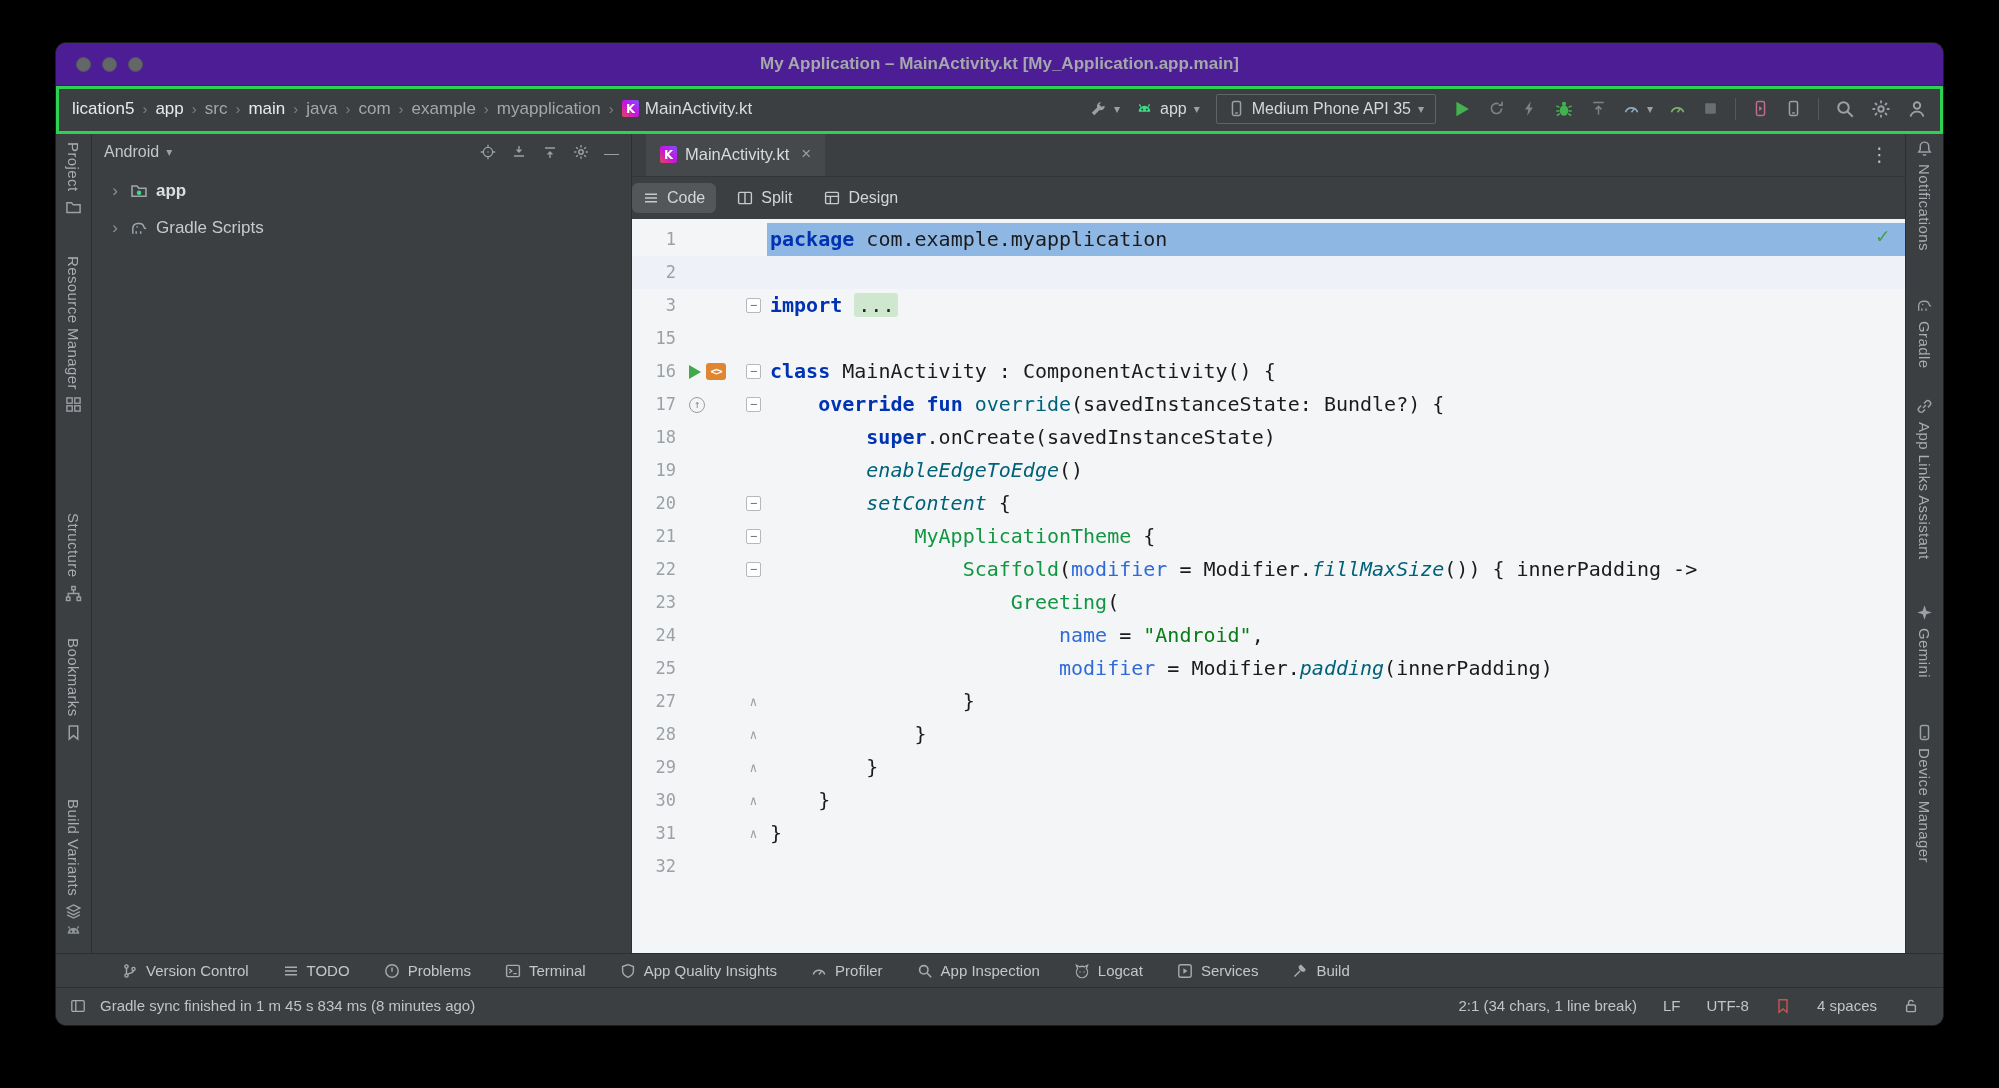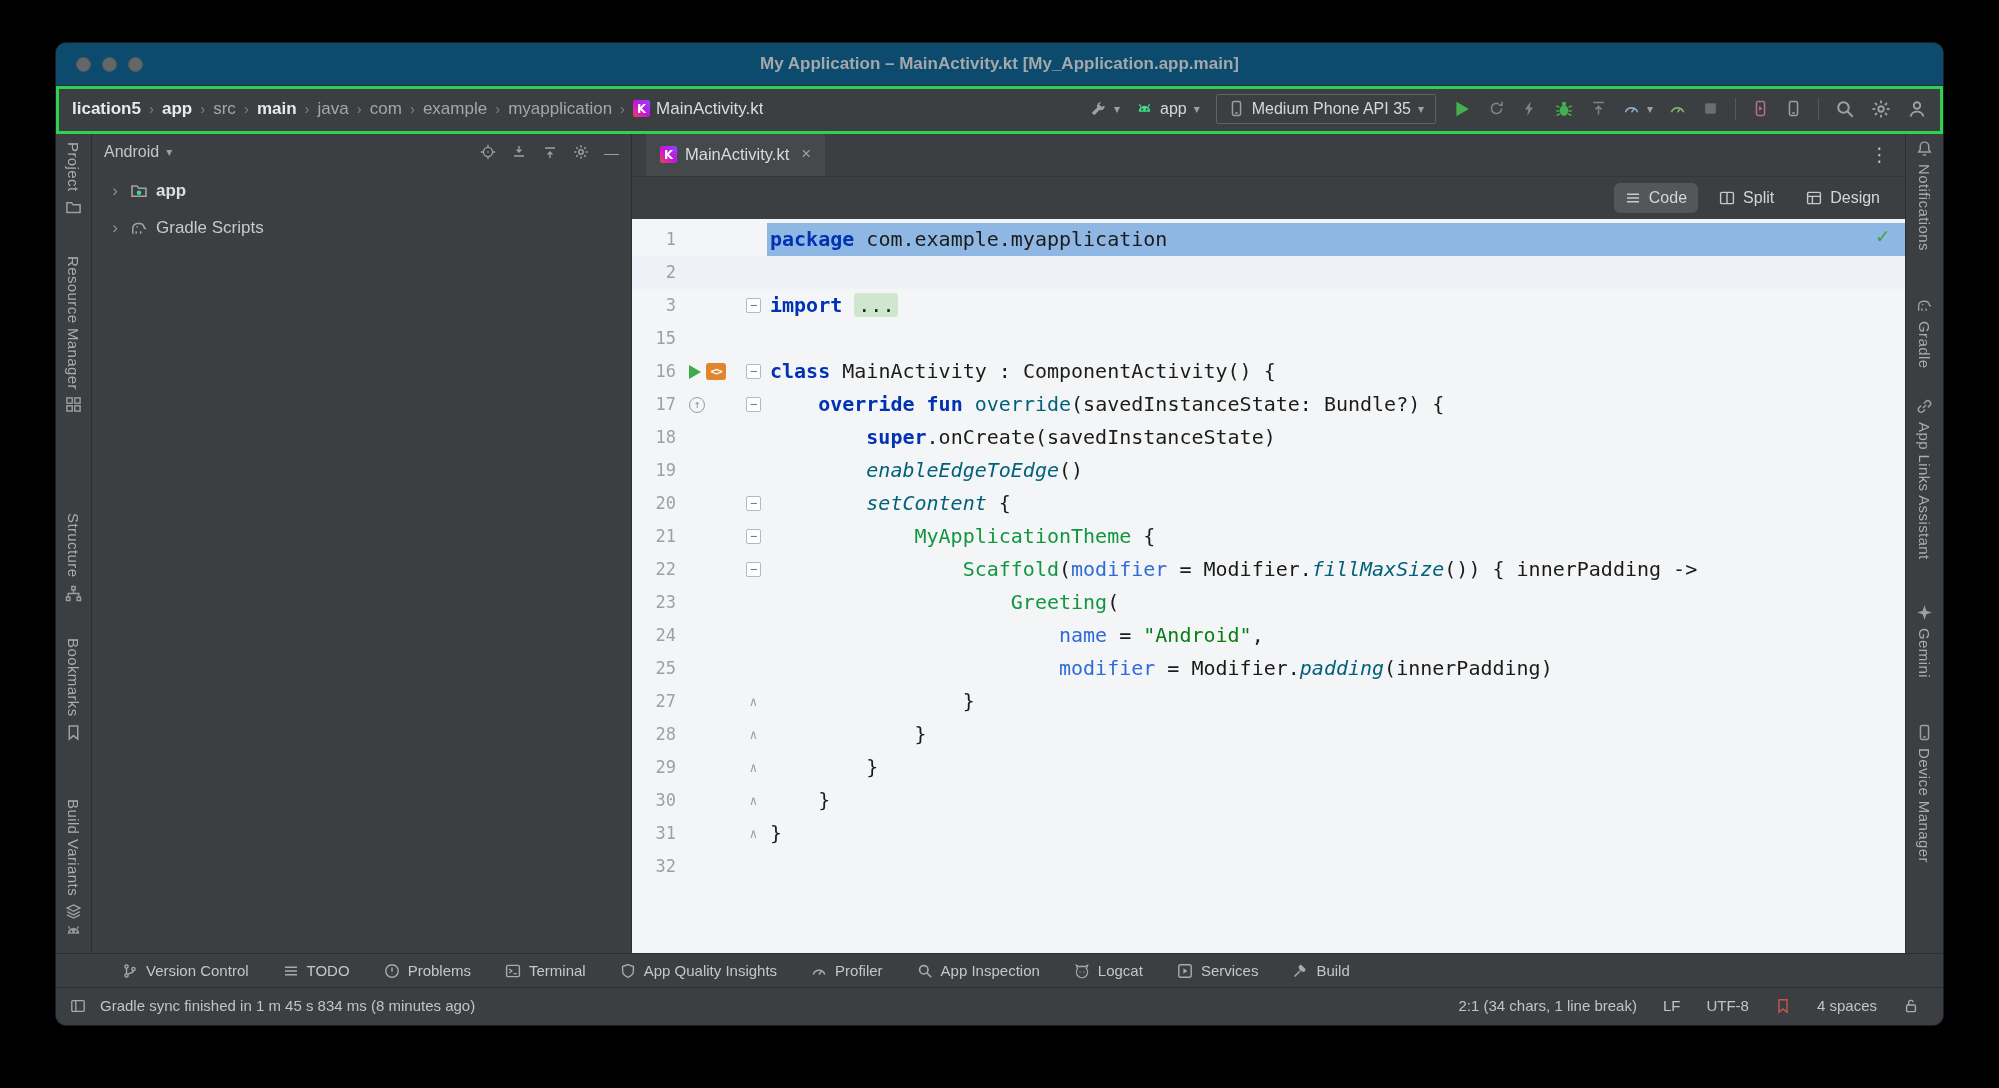--- a/index.html
+++ b/index.html
@@ -6,7 +6,7 @@
 html,body{width:1999px;height:1088px}
 body{background:#000;font-family:"Liberation Sans","DejaVu Sans",sans-serif;position:relative;overflow:hidden}
 .window{position:absolute;left:55px;top:42px;width:1889px;height:984px;background:#3c3f41;border-radius:11px;overflow:hidden;display:flex;flex-direction:column;box-shadow:0 24px 70px rgba(0,0,0,.65);border:1px solid #1b1d1e}
-.titlebar{flex:0 0 43px;background:#0c4a6e;border-bottom:1px solid #2c2f31;display:flex;align-items:center;justify-content:center;position:relative}
+.titlebar{flex:0 0 43px;background:#4c1d95;border-bottom:1px solid #2c2f31;display:flex;align-items:center;justify-content:center;position:relative}
 .lights{position:absolute;left:20px;top:0;height:100%;display:flex;align-items:center;gap:11px}
 .light{width:15px;height:15px;border-radius:50%;background:#63676a;border:1px solid #54585a}
 .wtitle{color:#a4a8ab;font-size:17px;font-weight:700}

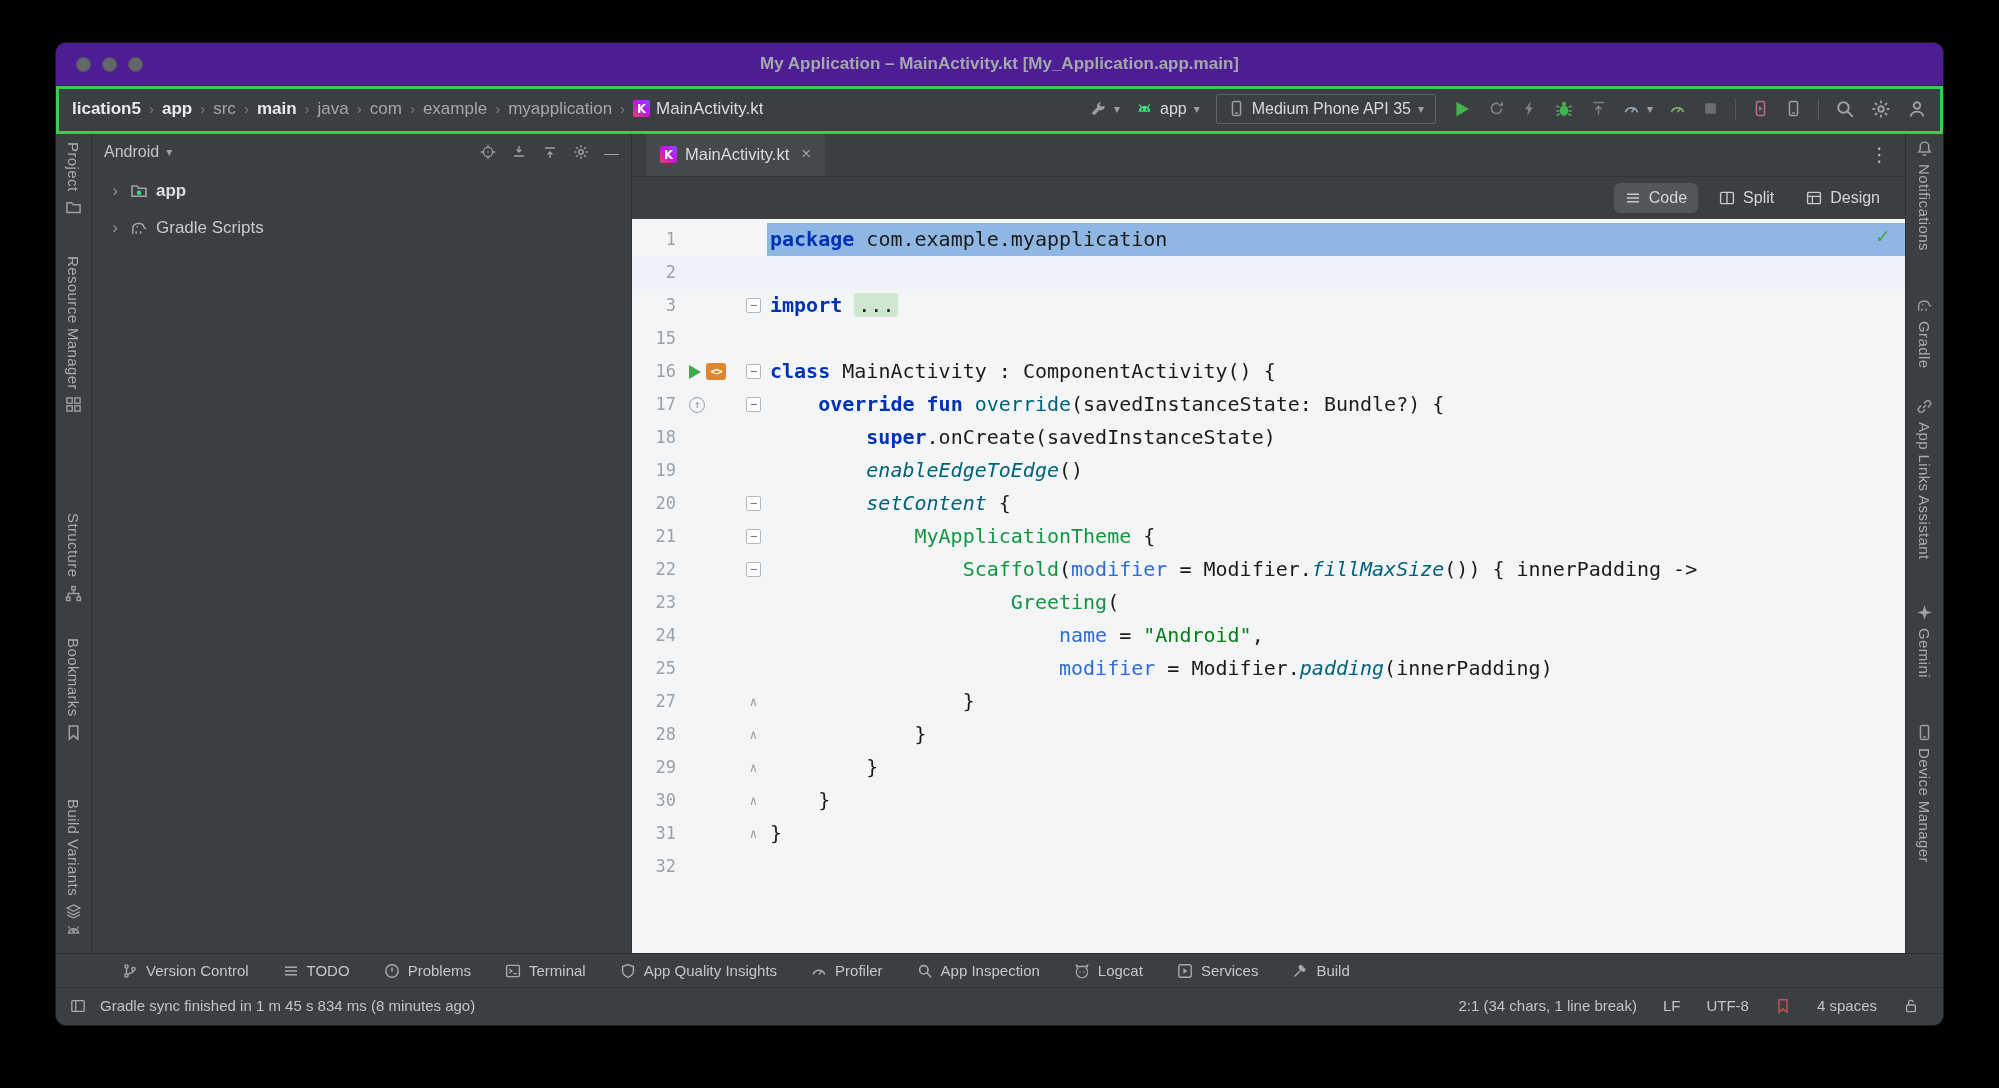--- a/index.html
+++ b/index.html
@@ -14,7 +14,7 @@
 .green-frame{position:absolute;left:0;right:0;top:43px;height:48px;border:3px solid #2fd153;z-index:60;pointer-events:none}
 .crumbs{display:flex;align-items:center;white-space:nowrap;overflow:hidden}
 .crumb{color:#a3a7ab;font-size:17px;display:inline-flex;align-items:center;gap:6px}
-.crumb.b{color:#e7e9ea;font-weight:700}
+.crumb.b{color:#e7e9ea;font-weight:400}
 .crumb:last-child{color:#d9dcde}
 .sep{color:#7b8084;padding:0 8px;font-size:15px}
 .nav-right{margin-left:auto;display:flex;align-items:center;gap:16px}

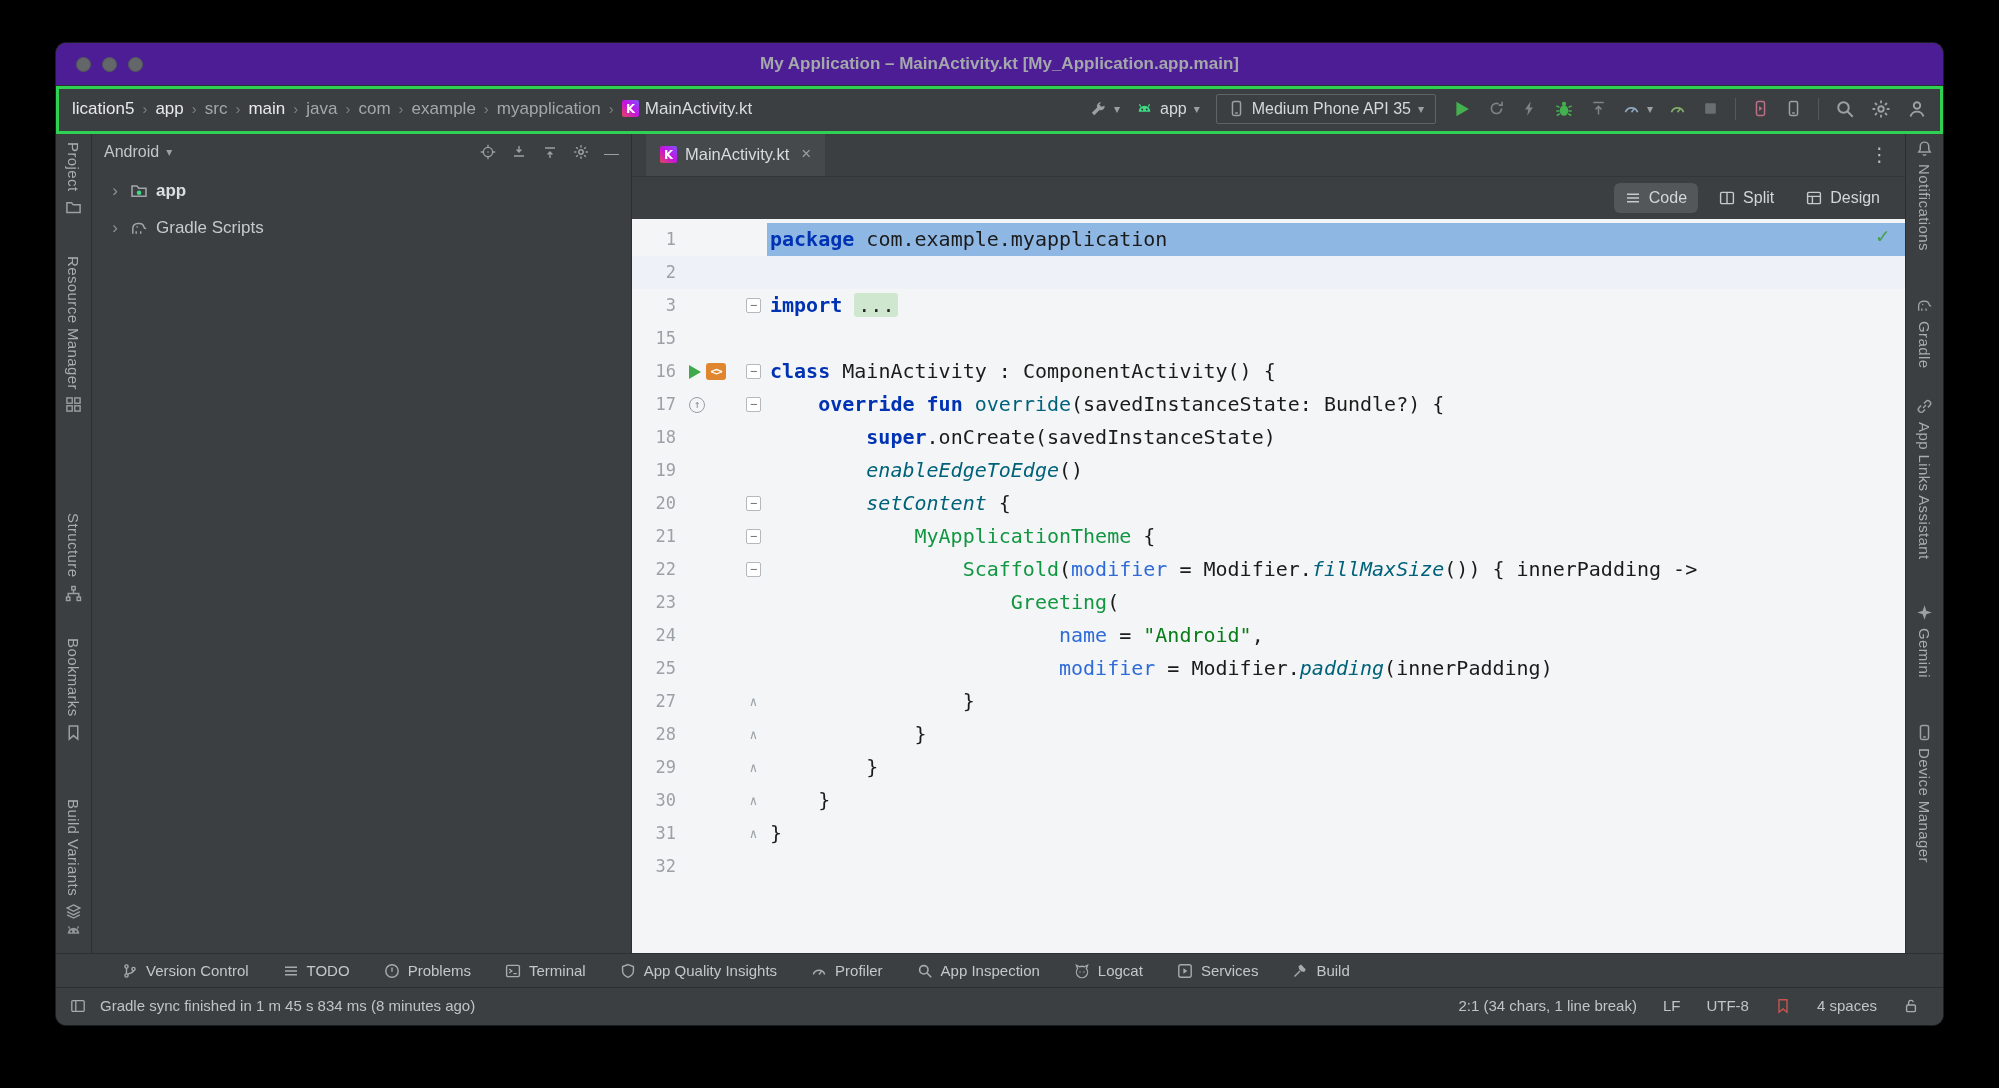--- a/index.html
+++ b/index.html
@@ -57,7 +57,7 @@
 .tab .i{width:17px;height:17px}
 .x{color:#9aa0a4;font-size:17px;margin-left:4px}
 .kebab{margin-left:auto;align-self:center;color:#b9bdc0;font-size:19px;padding:0 16px}
-.chipsrow{flex:0 0 42px;background:#3c3f41;display:flex;align-items:center;justify-content:flex-end;gap:10px;padding-right:14px}
+.chipsrow{flex:0 0 42px;background:#3c3f41;display:flex;align-items:center;justify-content:flex-start;gap:10px;padding-right:14px}
 .chipbtn{display:flex;align-items:center;gap:8px;color:#d3d6d8;font-size:16px;padding:6px 11px;border-radius:6px}
 .chipbtn .i{width:16px;height:16px;color:#c6cacd}
 .chipbtn.on{background:#53575a}

